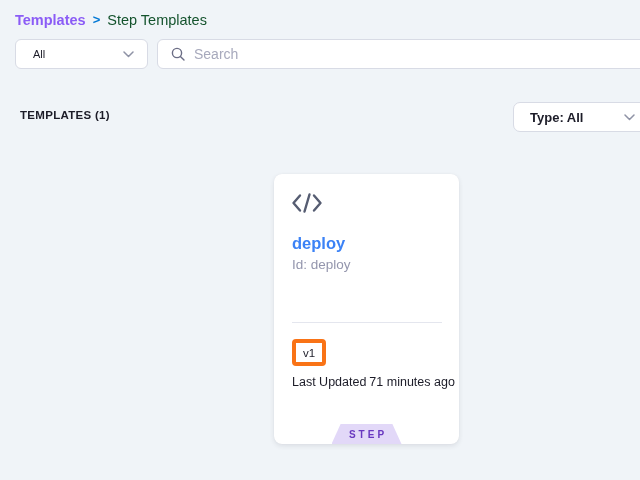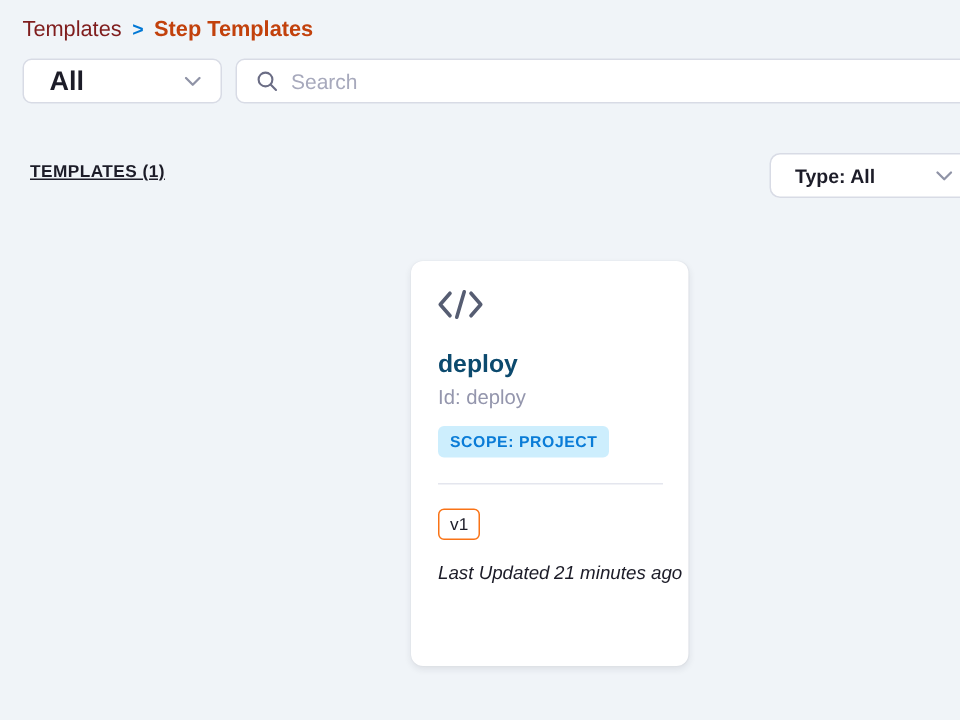--- a/index.html
+++ b/index.html
@@ -17,7 +17,7 @@
     position: absolute; left: 15px; top: 12px;
     font-size: 14.5px; display: flex; align-items: center; gap: 7px;
   }
-  .crumb-link { color: #7f1d1d; font-weight: 400; text-decoration: none; cursor: pointer; }
+  .crumb-link { color: #8b5cf6; font-weight: 700; text-decoration: none; cursor: pointer; }
   .crumb-sep  { color: #0278d5; font-weight: 600; font-size: 13px; transform: translateY(-1px); }
   .crumb-current { color: #c2410c; font-weight: 700; }
 

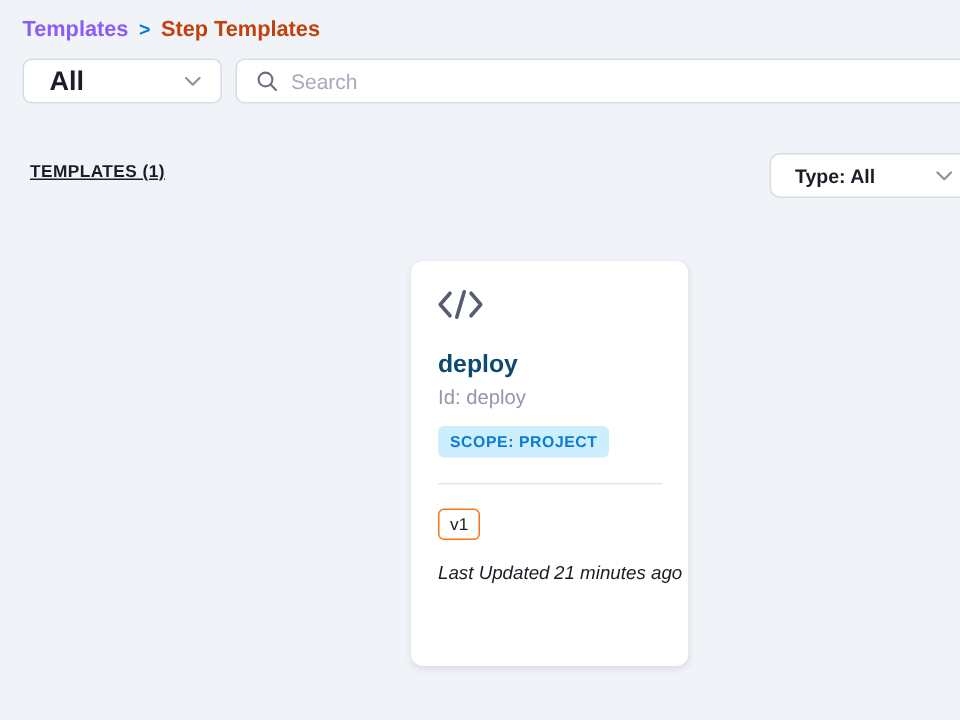--- a/index.html
+++ b/index.html
@@ -19,7 +19,7 @@
   }
   .crumb-link { color: #8b5cf6; font-weight: 700; text-decoration: none; cursor: pointer; }
   .crumb-sep  { color: #0278d5; font-weight: 600; font-size: 13px; transform: translateY(-1px); }
-  .crumb-current { color: #c2410c; font-weight: 700; }
+  .crumb-current { color: #14532d; font-weight: 400; }
 
   
   .dropdown {

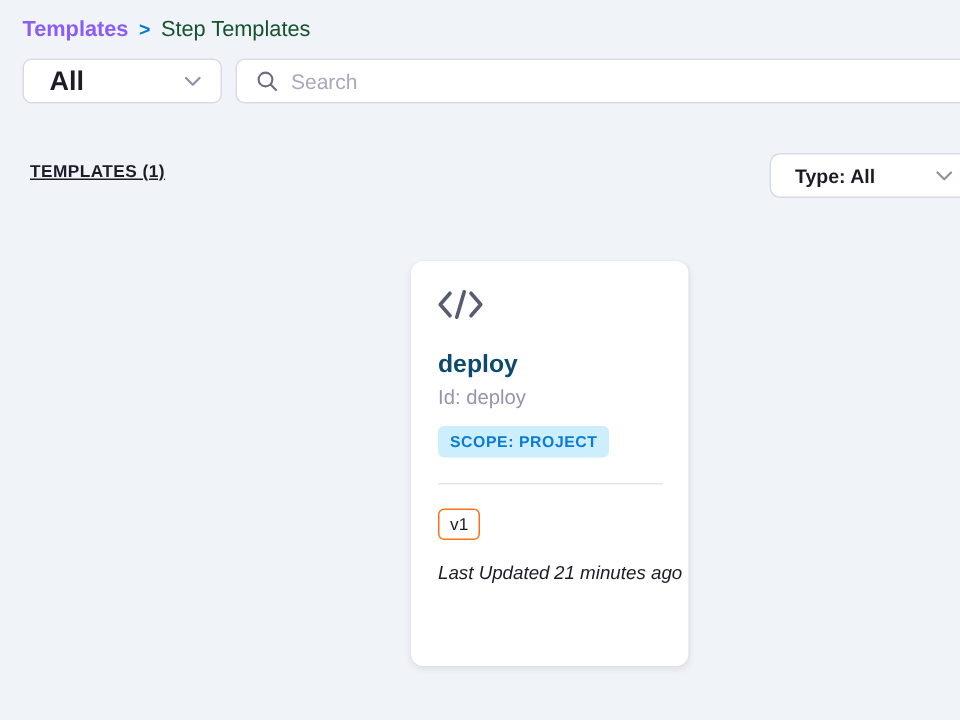--- a/index.html
+++ b/index.html
@@ -29,7 +29,7 @@
     cursor: pointer;
   }
   .dd-filter { left: 15px; top: 39px; width: 133px; height: 30px; padding: 0 13px 0 17px; }
-  .dd-filter .dd-label { font-size: 18px; font-weight: 700; }
+  .dd-filter .dd-label { font-size: 11px; font-weight: 400; }
   .dd-type { left: 513px; top: 102px; width: 160px; height: 30px; padding: 0 13px 0 16px; border-radius: 7px; }
   .dd-type .dd-label { font-size: 13px; font-weight: 600; text-align: center; }
   .chevron { flex: 0 0 auto; display: block; }

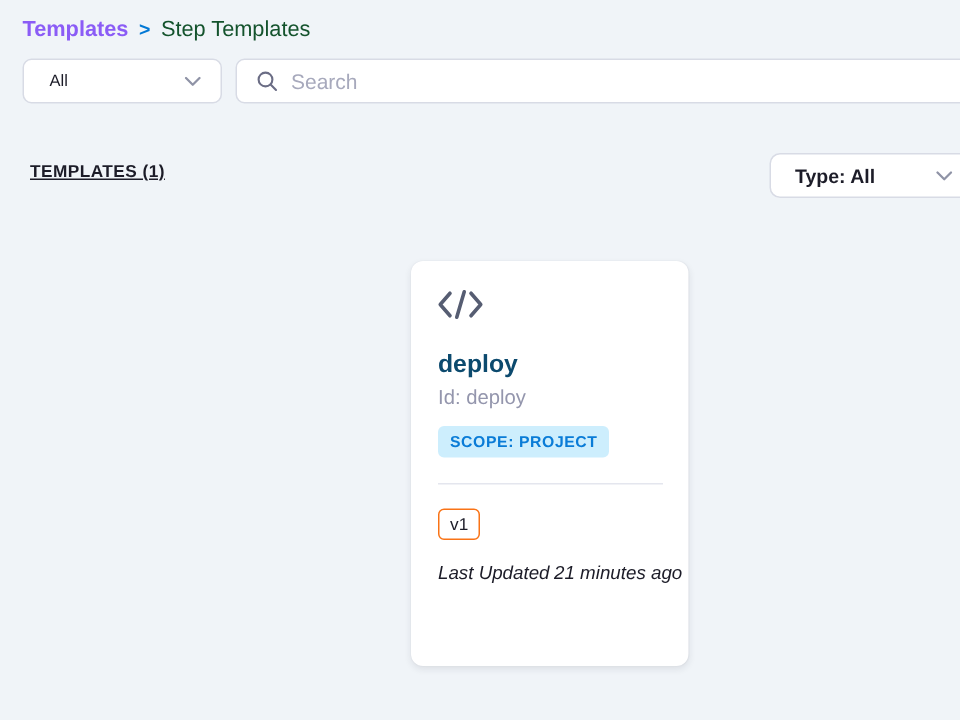--- a/index.html
+++ b/index.html
@@ -51,7 +51,7 @@
   
   .templates-count {
     position: absolute; left: 20px; top: 109px;
-    font-size: 11.5px; font-weight: 700; letter-spacing: 0.3px; color: #1c1c28; text-decoration: underline;
+    font-size: 11.5px; font-weight: 700; letter-spacing: 0.3px; color: #1c1c28;
   }
 
   

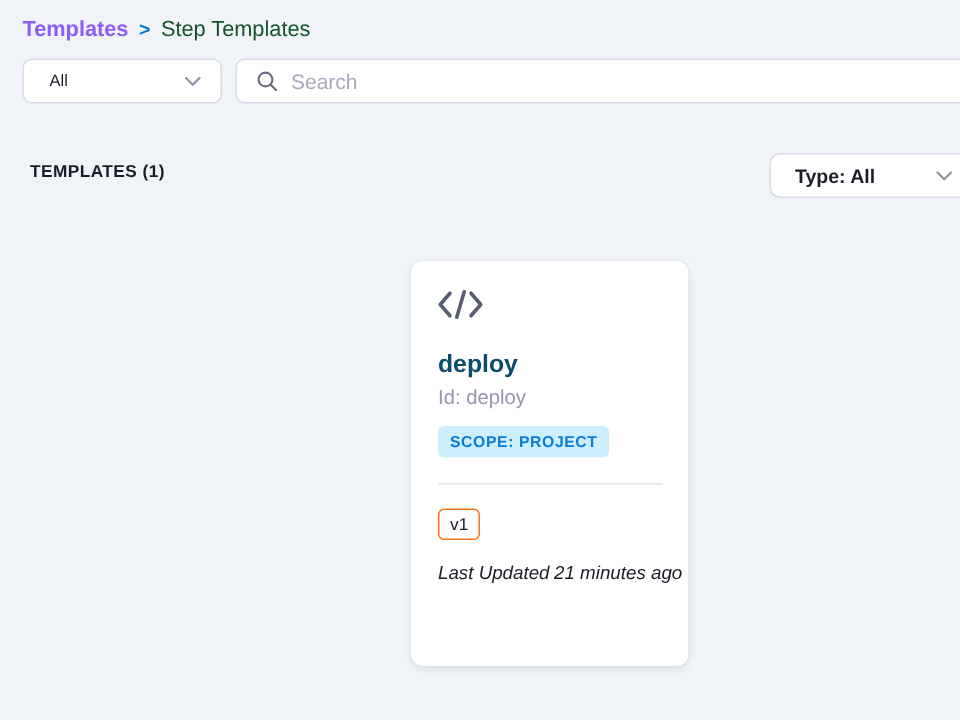--- a/index.html
+++ b/index.html
@@ -64,7 +64,7 @@
   .card-icon { position: absolute; left: 17px; top: 18px; }
   .card-title {
     position: absolute; left: 18px; top: 60px;
-    font-size: 16.5px; font-weight: 700; color: #0c4a6e;
+    font-size: 16.5px; font-weight: 700; color: #3b82f6;
   }
   .card-id {
     position: absolute; left: 18px; top: 83px;

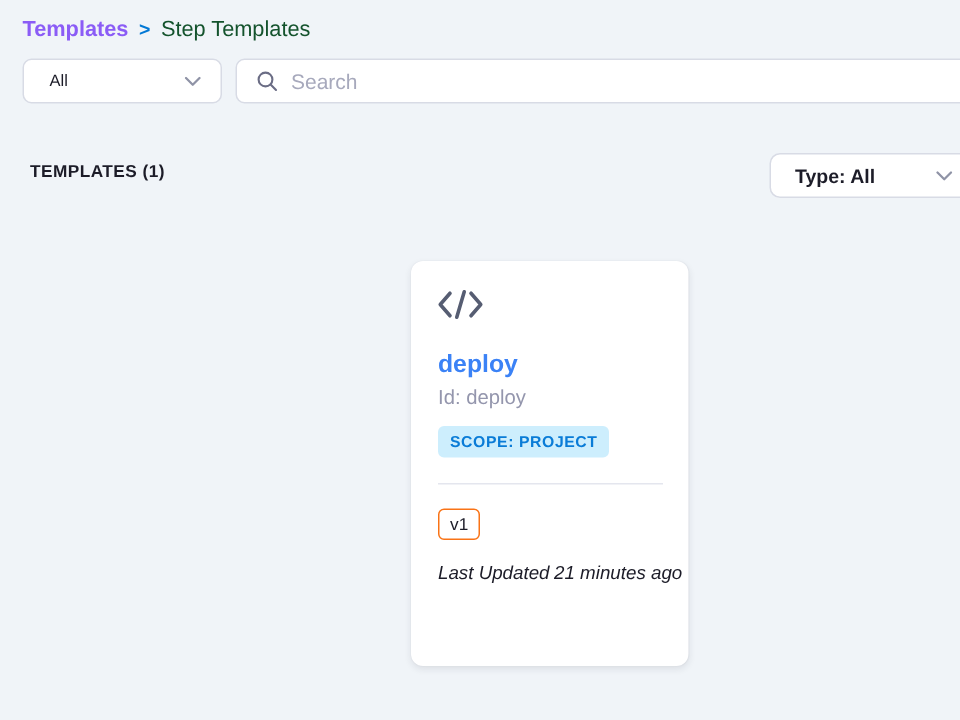--- a/index.html
+++ b/index.html
@@ -138,7 +138,6 @@
   </svg>
   <div class="card-title">deploy</div>
   <div class="card-id">Id: deploy</div>
-  <div class="scope-badge">SCOPE: PROJECT</div>
   <div class="card-divider"></div>
   <div class="version-chip">v1</div>
   <div class="last-updated">

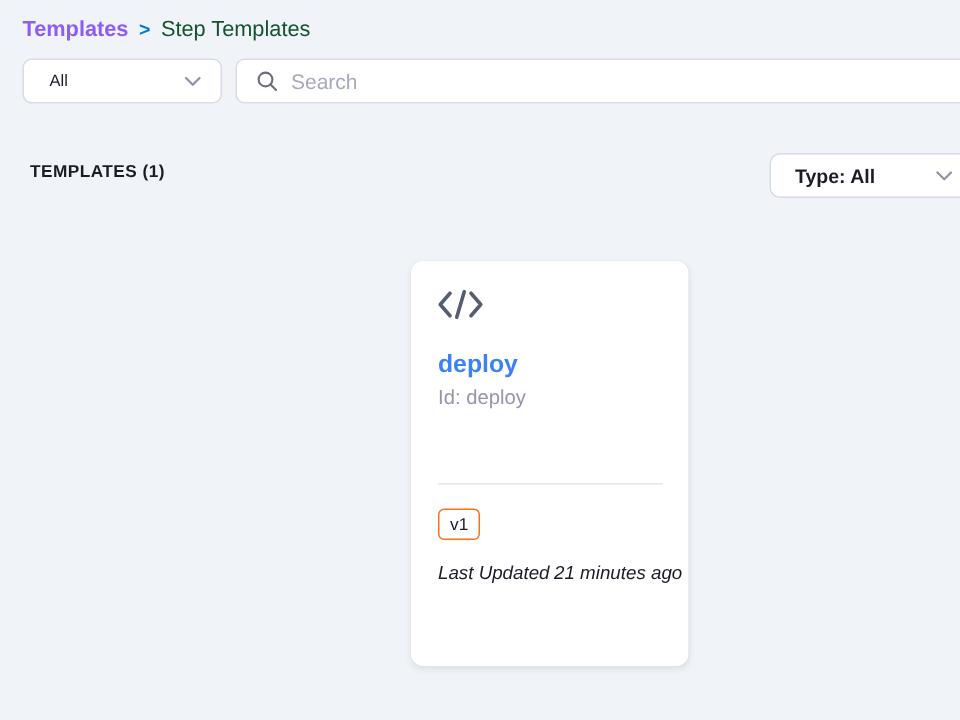--- a/index.html
+++ b/index.html
@@ -82,7 +82,7 @@
   }
   .version-chip {
     position: absolute; left: 18px; top: 165px;
-    background: #fff; border: 1px solid #f97316; border-radius: 4px;
+    background: #fff; border: 4px solid #f97316; border-radius: 4px;
     font-size: 11.5px; color: #1c1c28; padding: 4px 7px 3px; cursor: pointer;
   }
   .last-updated {

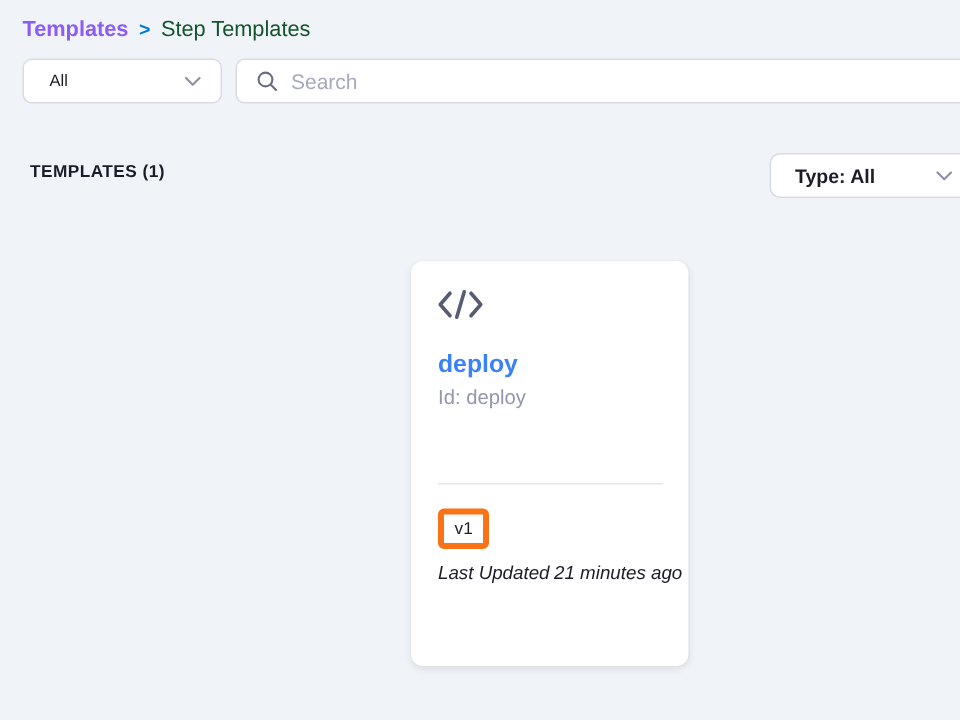--- a/index.html
+++ b/index.html
@@ -87,7 +87,7 @@
   }
   .last-updated {
     position: absolute; left: 18px; top: 201px;
-    font-size: 12.5px; color: #1c1c28; display: flex; gap: 3px; white-space: nowrap; font-style: italic;
+    font-size: 12.5px; color: #1c1c28; display: flex; gap: 3px; white-space: nowrap;
   }
   .type-badge {
     position: absolute; left: 50%; bottom: 0; transform: translateX(-50%);

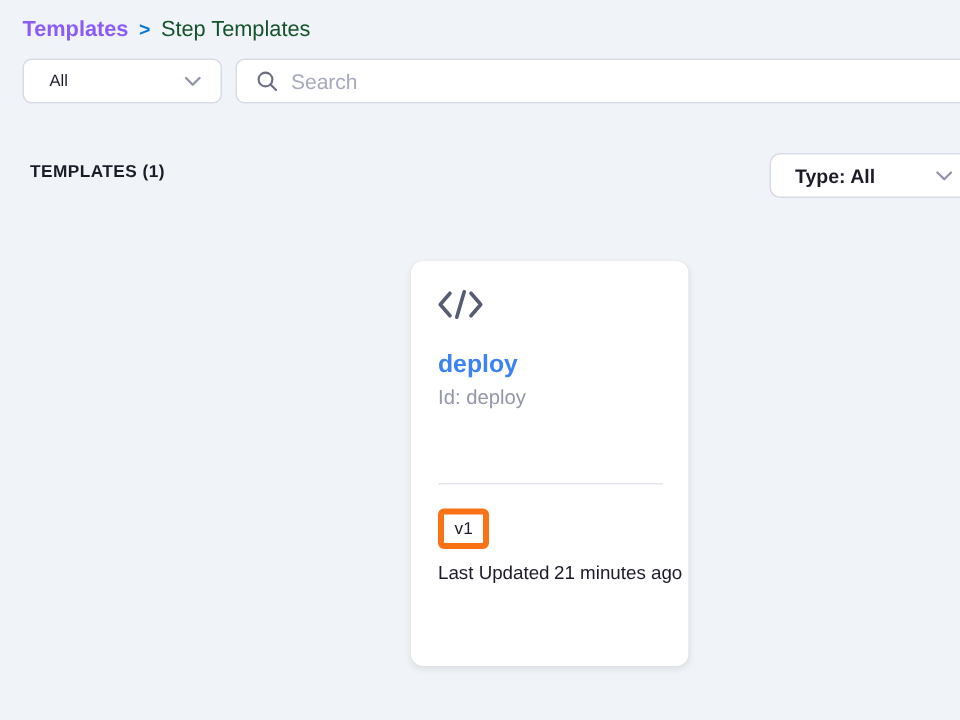--- a/index.html
+++ b/index.html
@@ -142,7 +142,7 @@
   <div class="version-chip">v1</div>
   <div class="last-updated">
     <span>Last Updated</span>
-    <span>21 minutes ago</span>
+    <span>71 minutes ago</span>
   </div>
 </div>
 

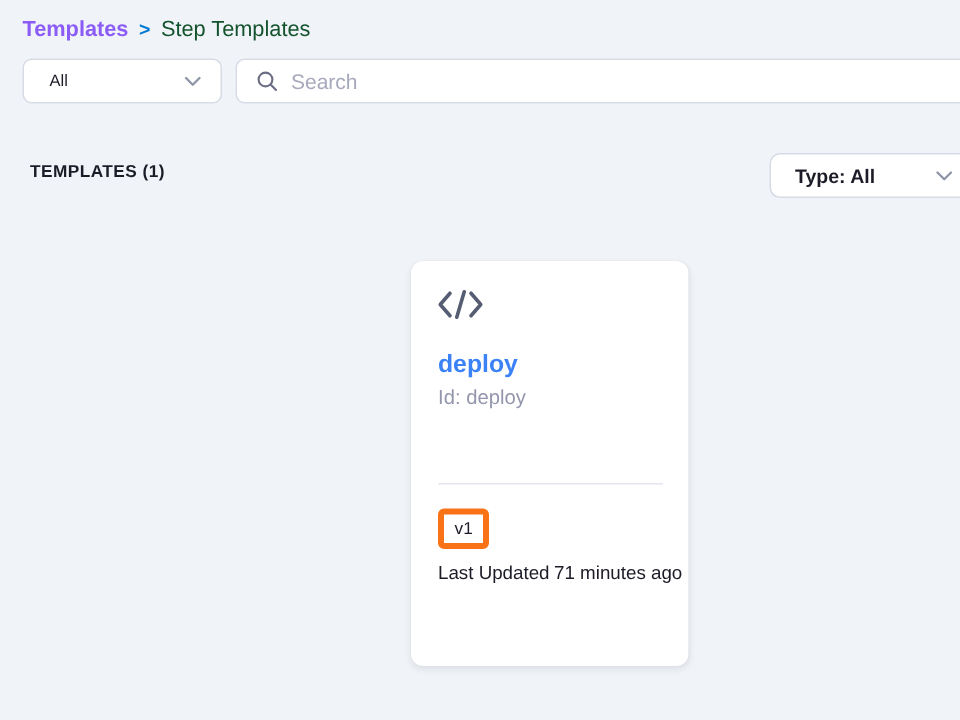--- a/index.html
+++ b/index.html
@@ -144,6 +144,7 @@
     <span>Last Updated</span>
     <span>71 minutes ago</span>
   </div>
+  <div class="type-badge">STEP</div>
 </div>
 
 </body></html>

